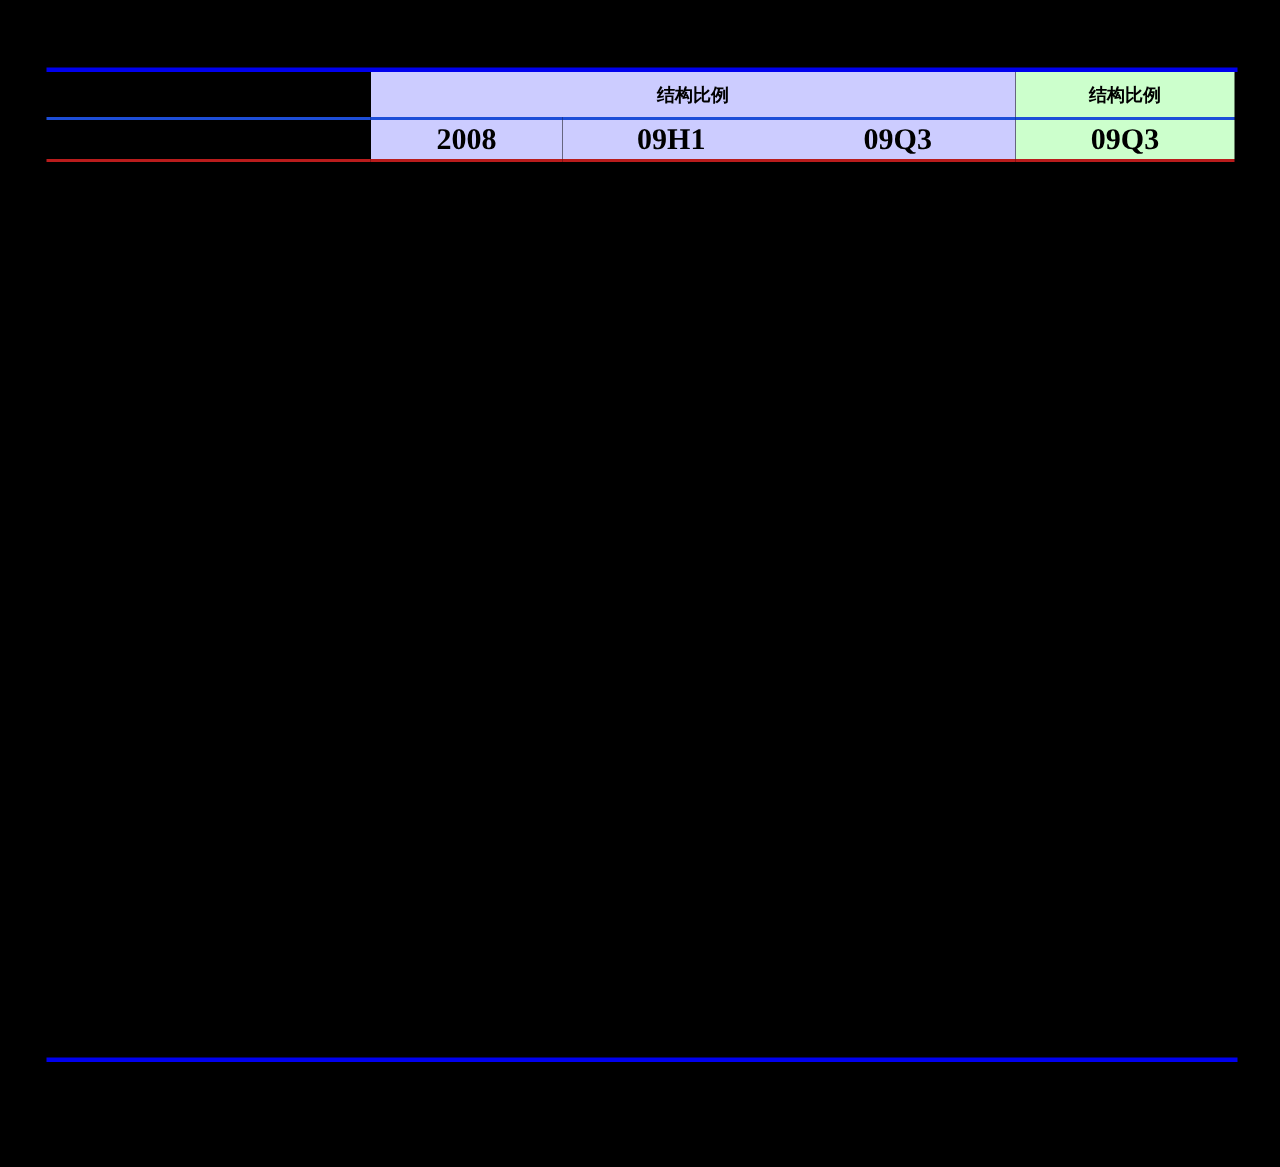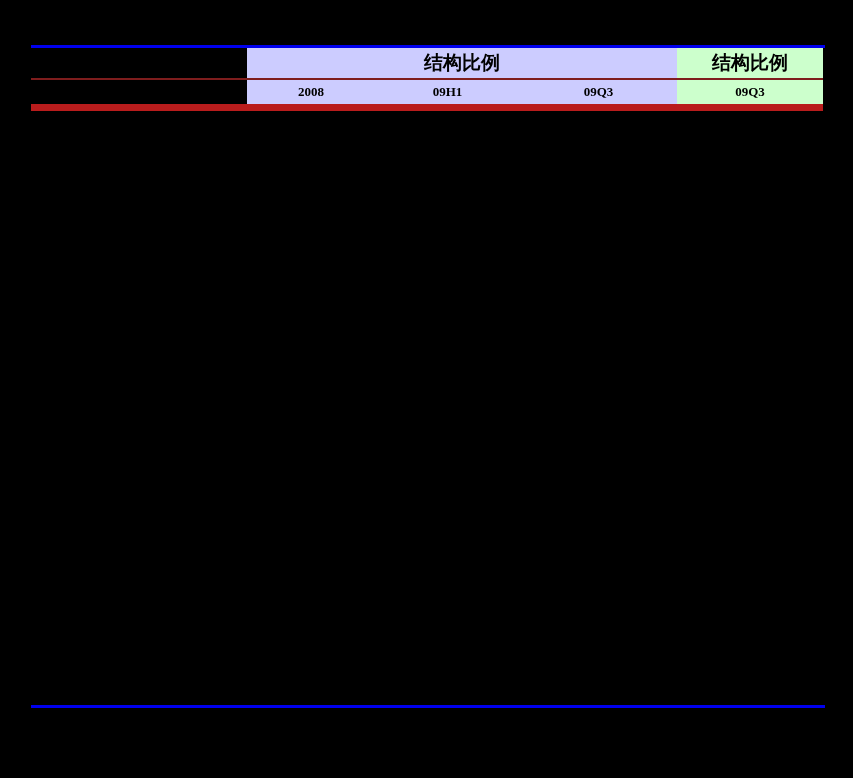--- a/index.html
+++ b/index.html
@@ -43,7 +43,7 @@
     white-space: nowrap;
   }
   tr.group-row { height: 31px; }
-  tr.group-row td { border-bottom: 2px solid #7f1d1d; font-size: 19px; }
+  tr.group-row td { border-bottom: 2px solid #1d4ed8; font-size: 12px; }
   tr.sub-row { height: 28px; }
   tr.sub-row td { border-bottom: 7px solid #b91c1c; font-size: 13px; }
   td.cell-blank { background: transparent; }

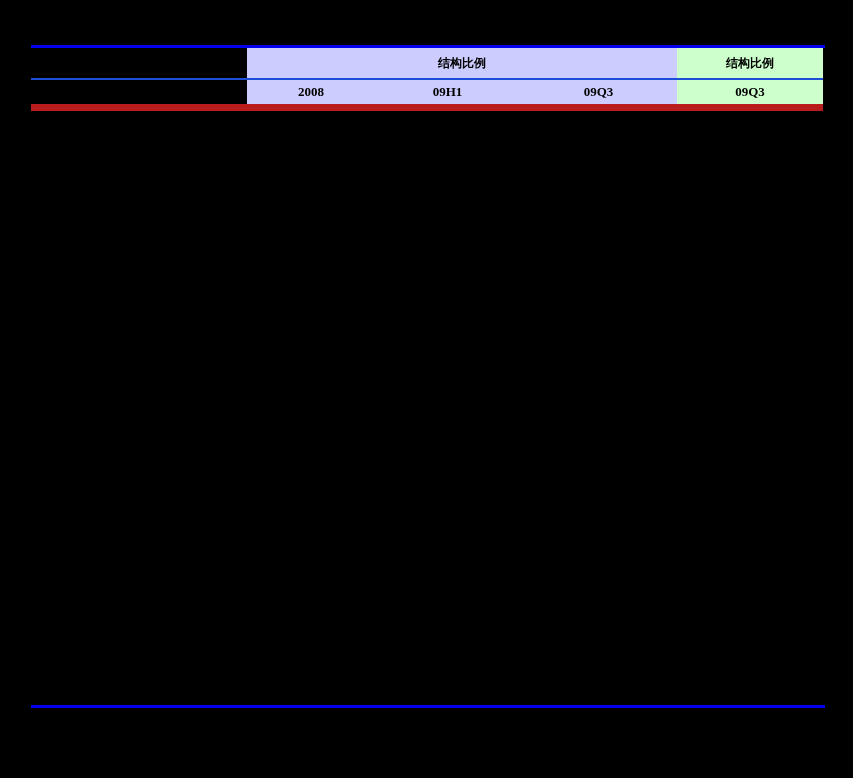--- a/index.html
+++ b/index.html
@@ -45,7 +45,7 @@
   tr.group-row { height: 31px; }
   tr.group-row td { border-bottom: 2px solid #1d4ed8; font-size: 12px; }
   tr.sub-row { height: 28px; }
-  tr.sub-row td { border-bottom: 7px solid #b91c1c; font-size: 13px; }
+  tr.sub-row td { border-bottom: 2px solid #b91c1c; font-size: 20px; }
   td.cell-blank { background: transparent; }
   td.cell-lavender { background: #ccccff; }
   td.cell-green { background: #ccffcc; }

